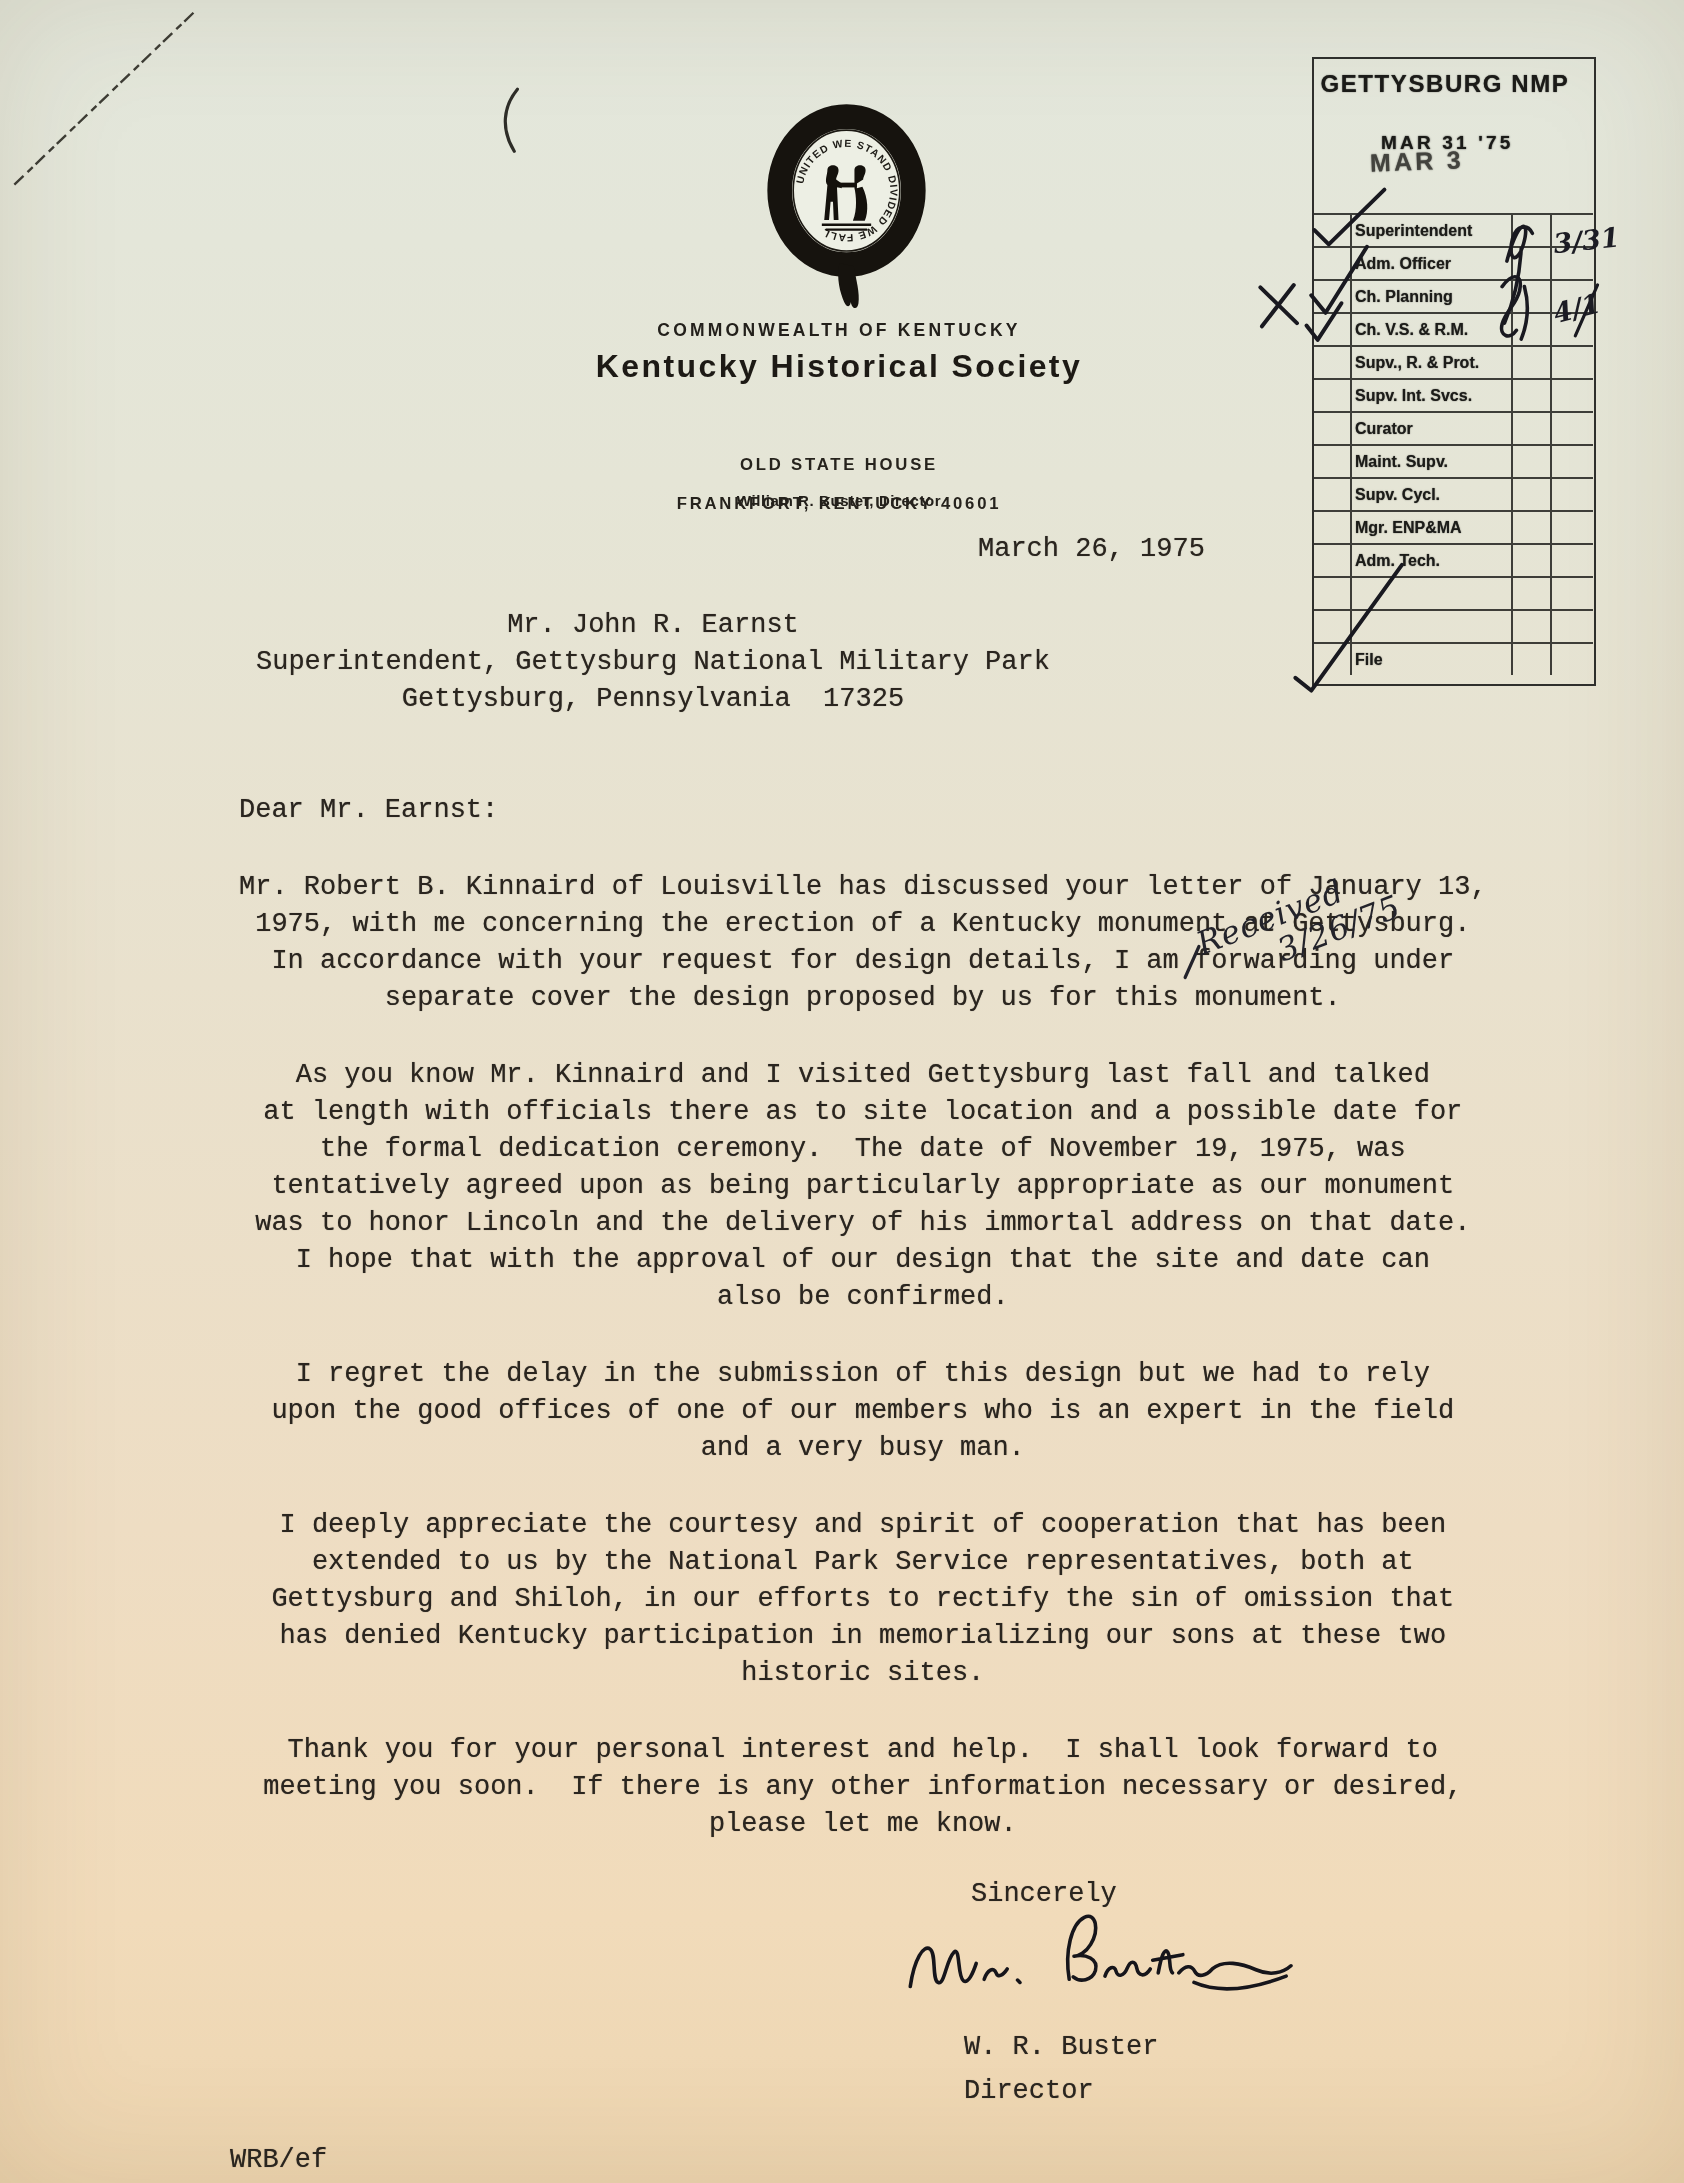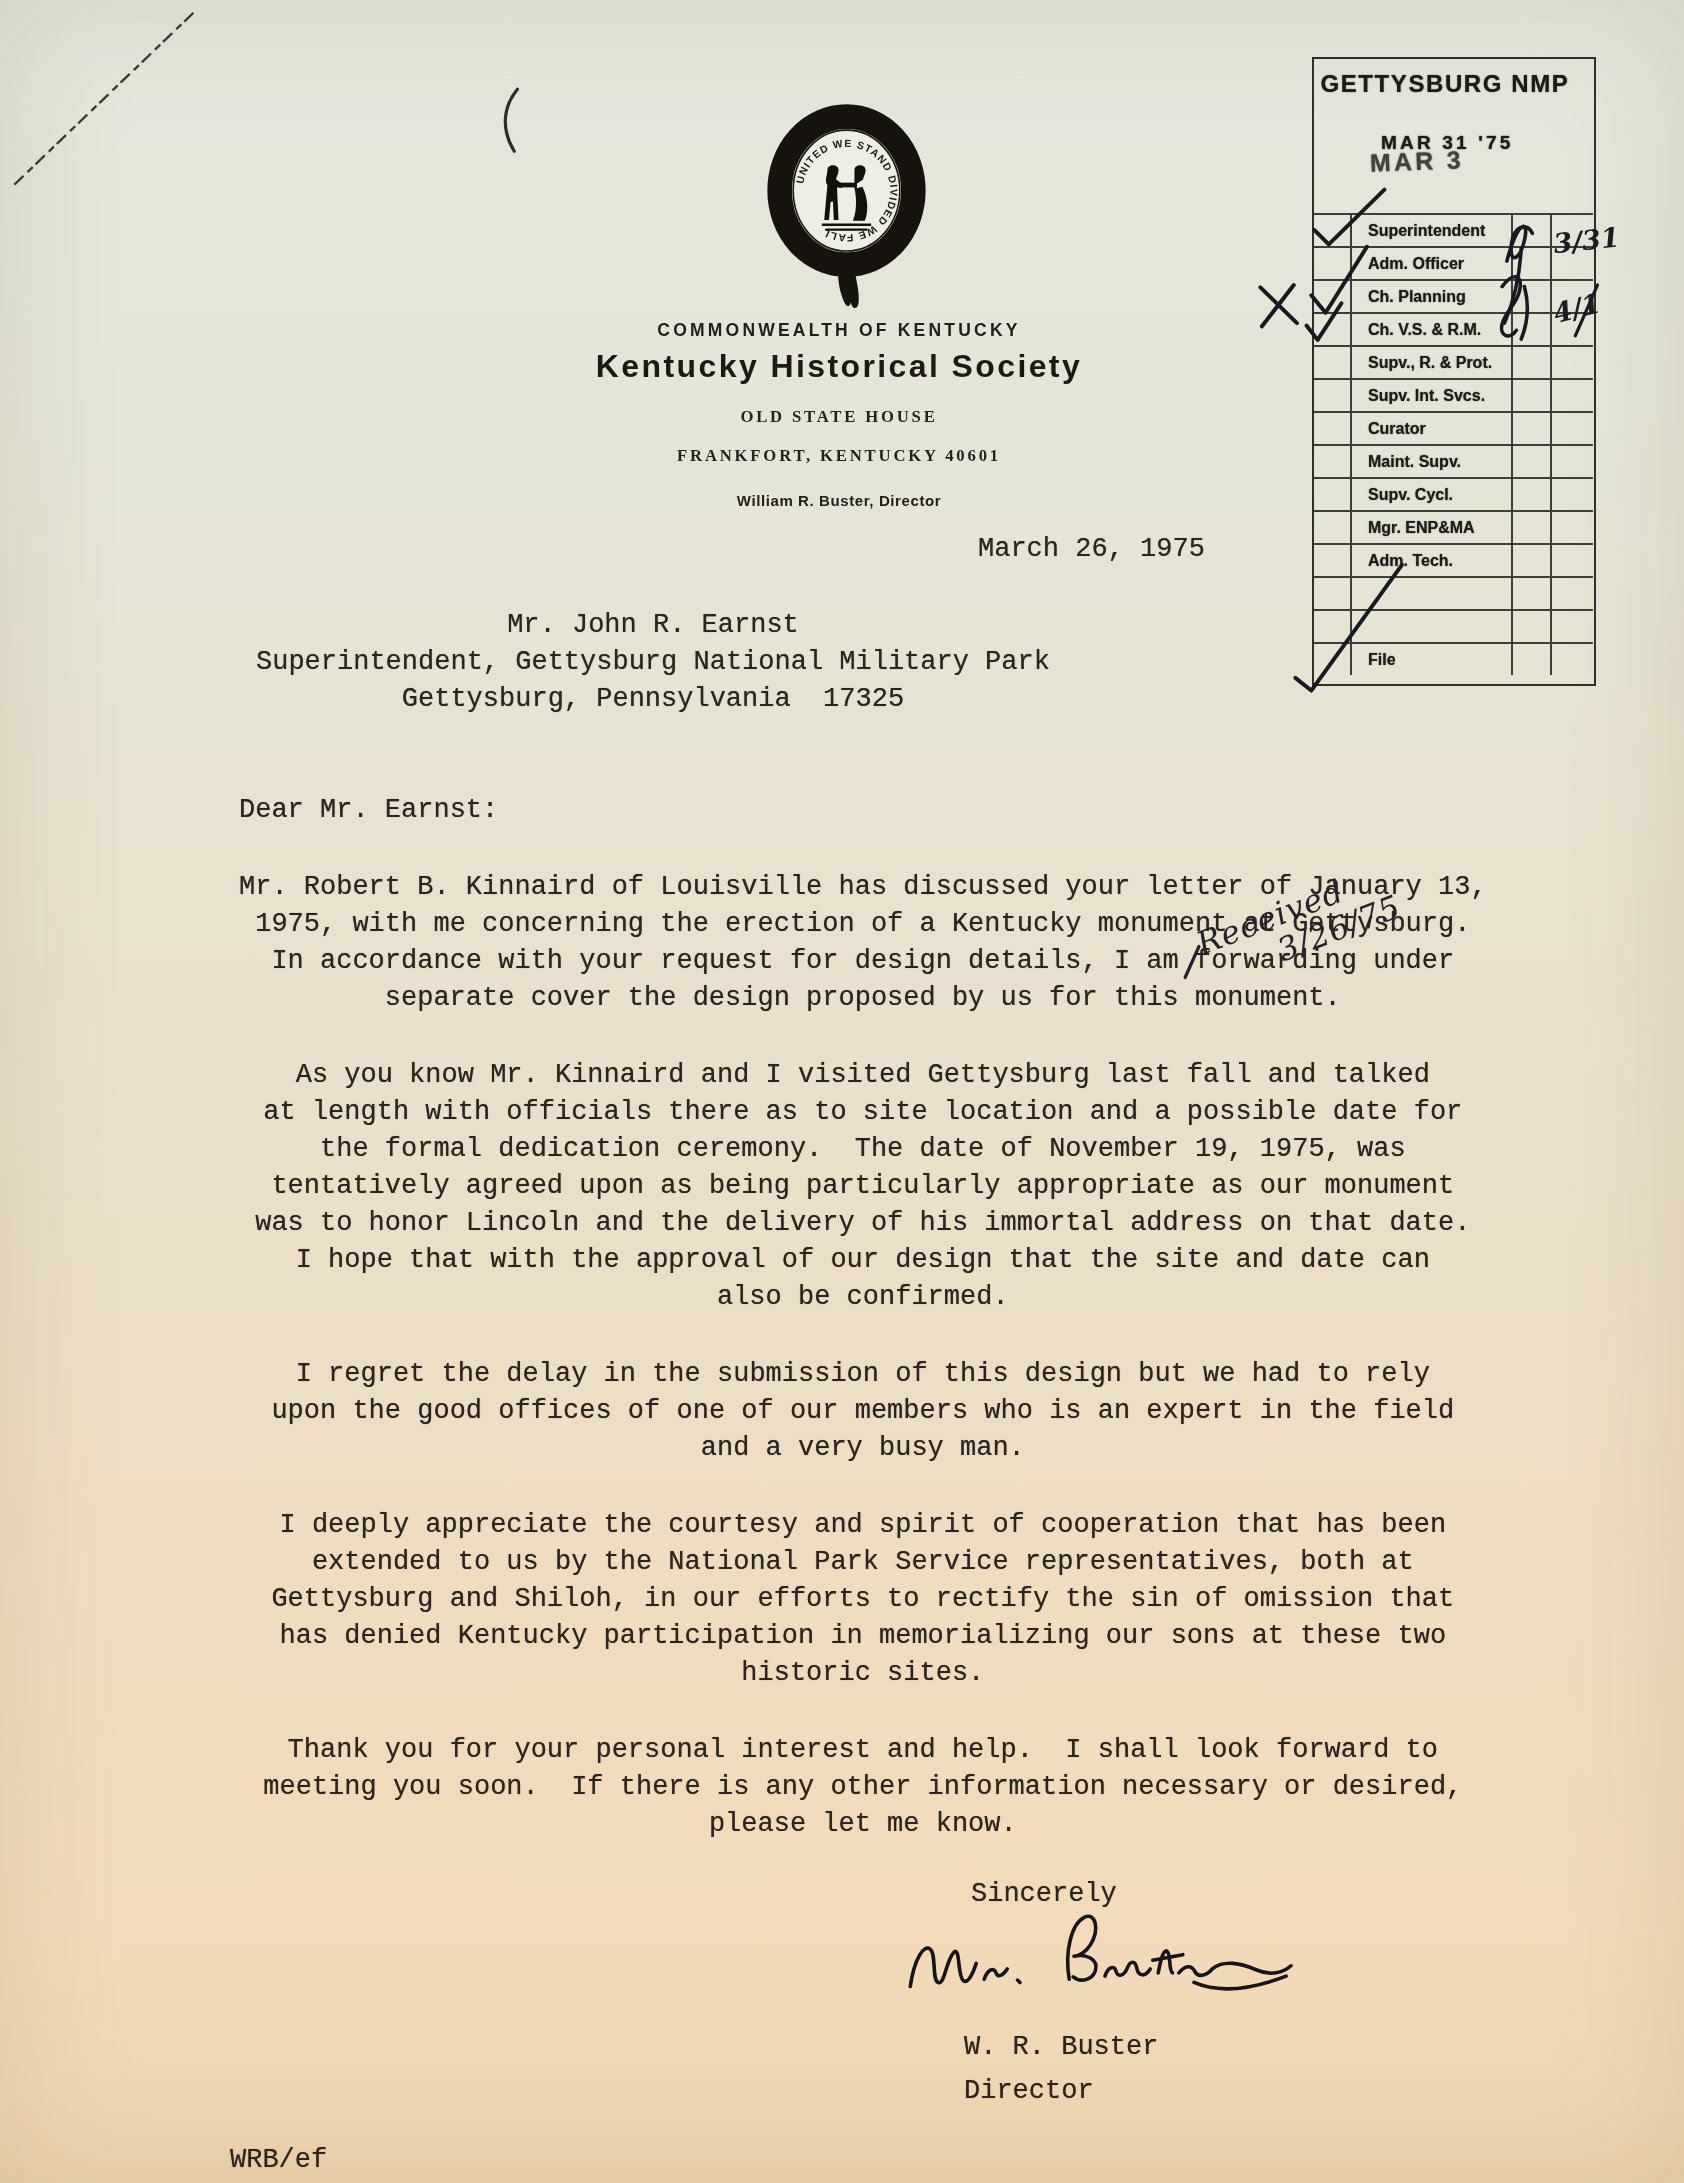--- a/index.html
+++ b/index.html
@@ -29,7 +29,7 @@
   .srow{display:grid;grid-template-columns:38px 161px 39px 41px;height:33px;box-sizing:border-box;border-top:2.4px solid rgba(24,24,22,.82);}
   .srow .c{border-right:2.4px solid rgba(24,24,22,.82);box-sizing:border-box;}
   .srow .c:last-child{border-right:none;}
-  .srow .lab{font-family:"Liberation Sans",sans-serif;font-weight:700;font-size:16px;line-height:31px;padding-left:16px;white-space:nowrap;overflow:visible;color:#1c1c19;text-shadow:0 0 1.2px rgba(20,20,18,.75);}
+  .srow .lab{font-family:"Liberation Sans",sans-serif;font-weight:700;font-size:16px;line-height:31px;padding-left:3px;white-space:nowrap;overflow:visible;color:#1c1c19;text-shadow:0 0 1.2px rgba(20,20,18,.75);}
   
   .hand{font-family:"DejaVu Serif",serif;font-style:italic;color:#23232b;}
   #received{left:1192px;top:929px;font-size:32px;line-height:35px;transform:rotate(-21deg);transform-origin:left top;letter-spacing:0.8px;}

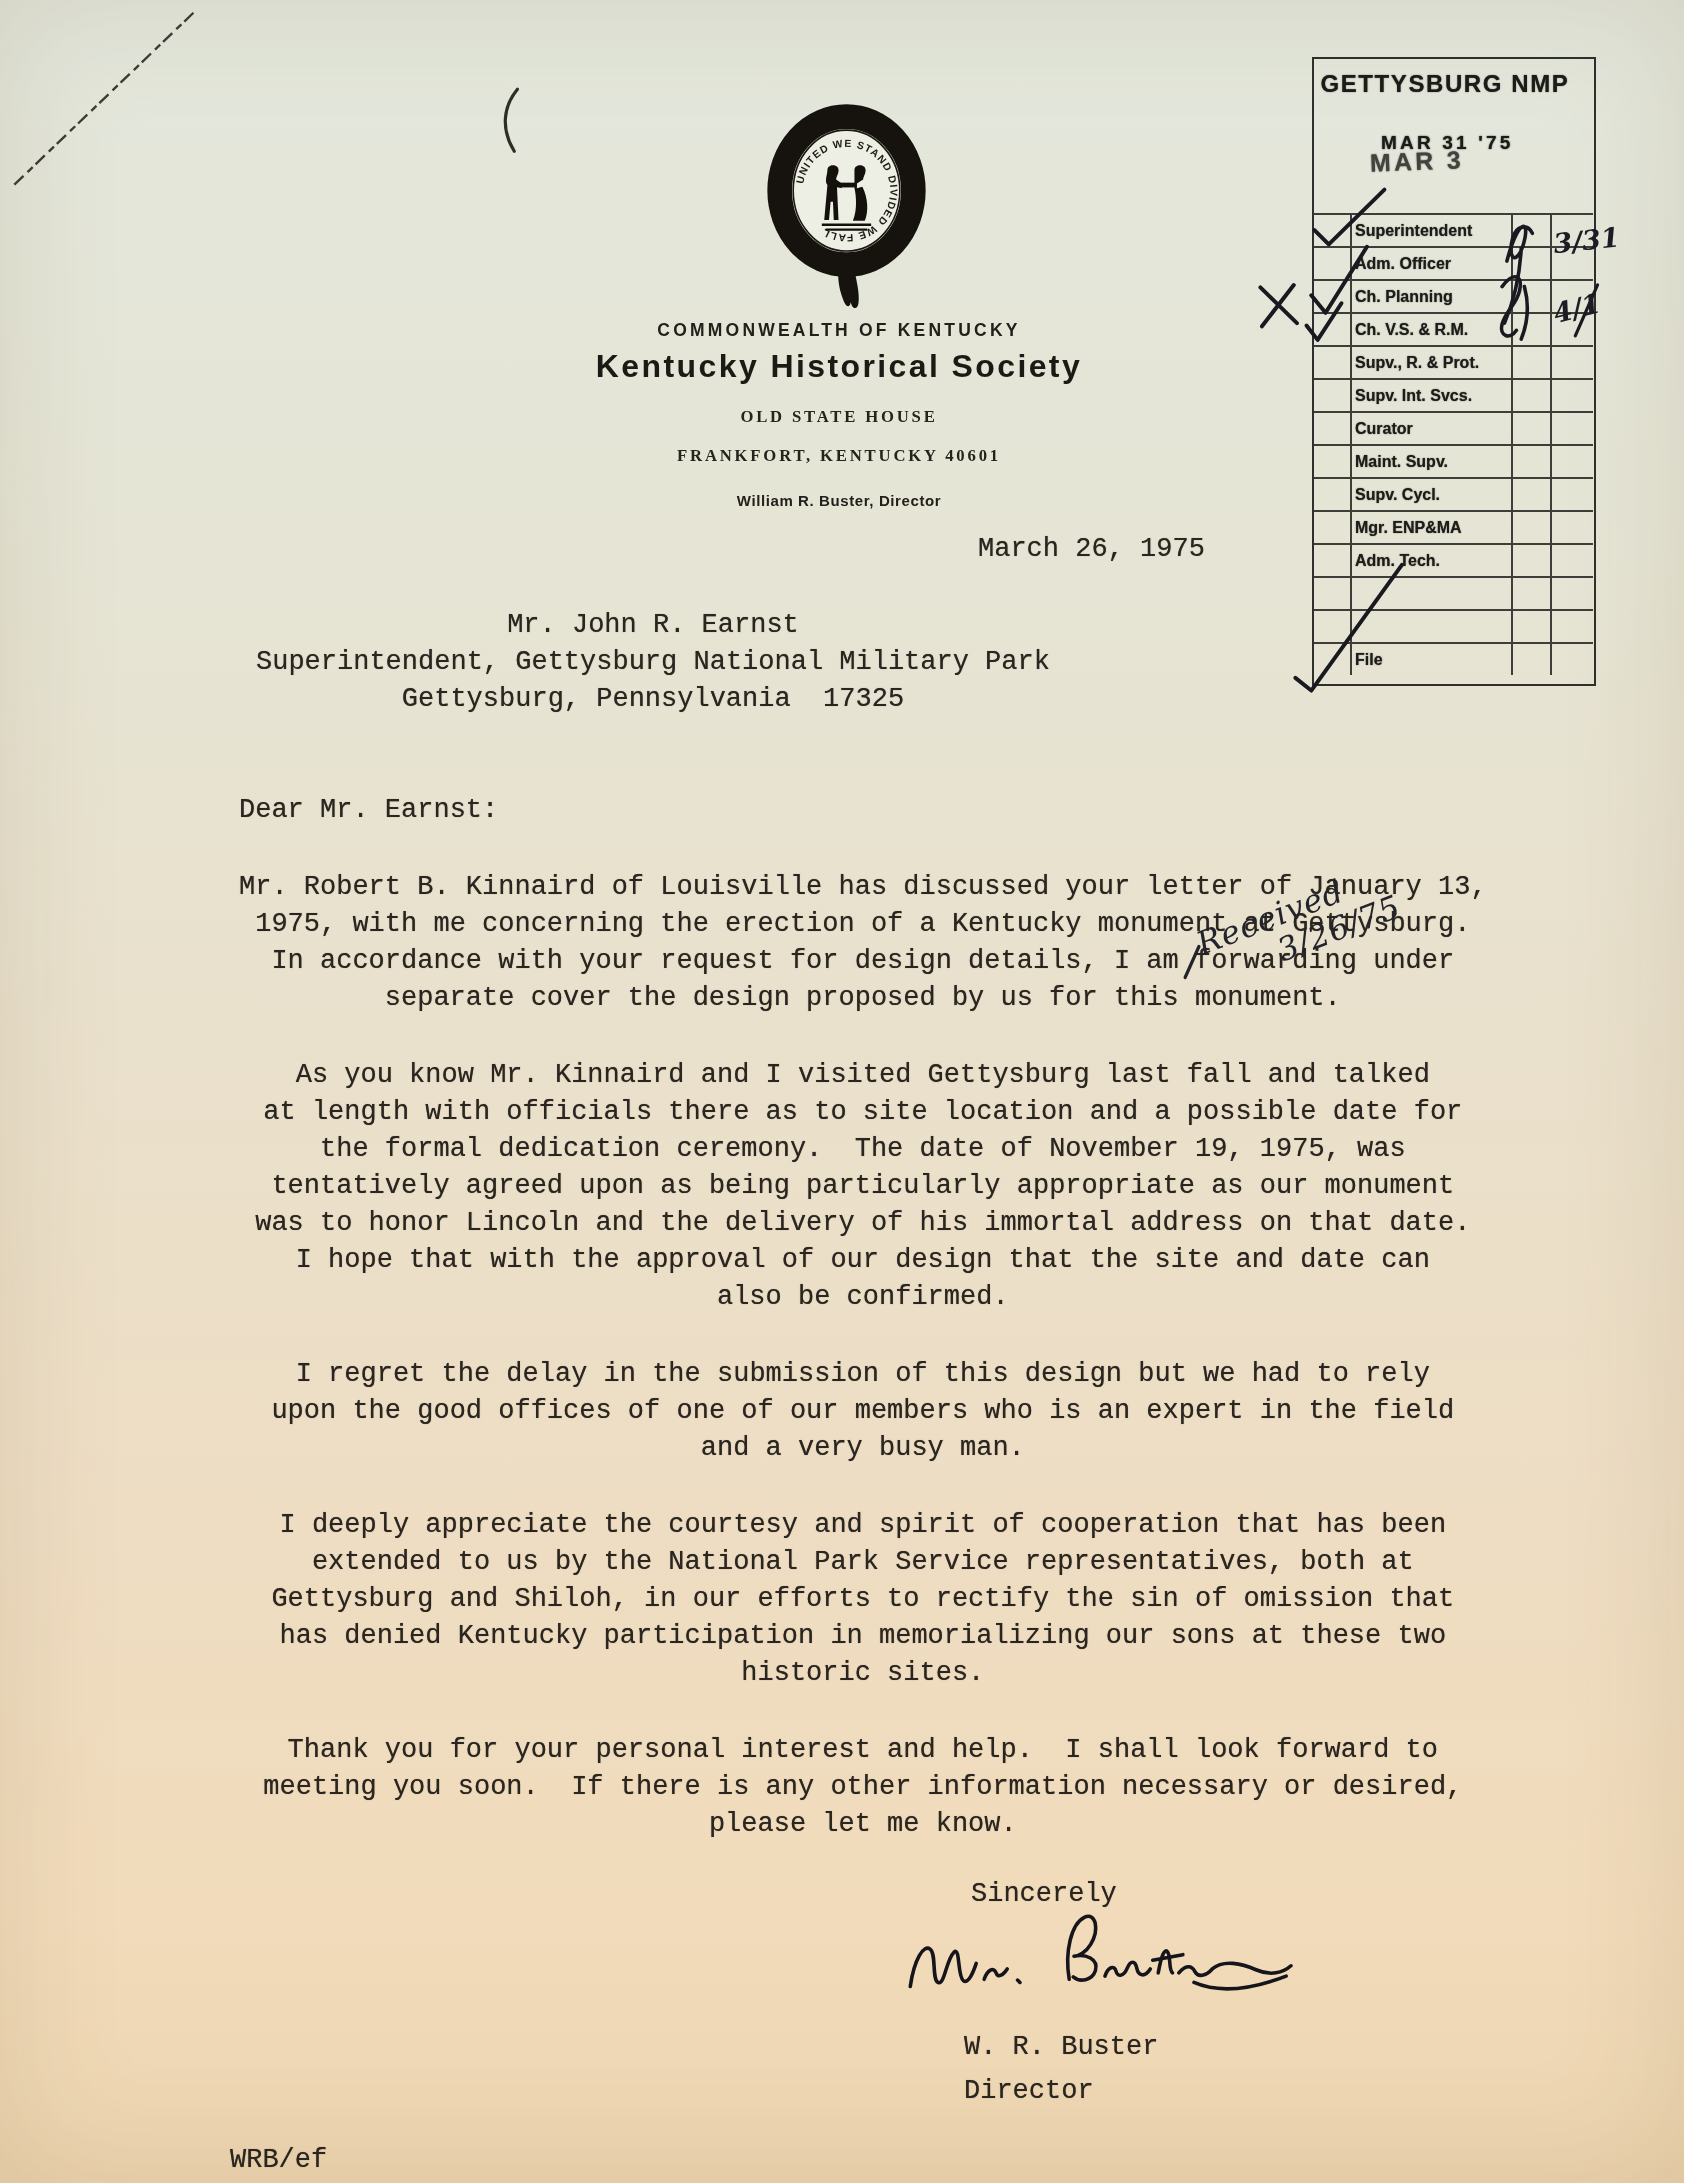--- a/index.html
+++ b/index.html
@@ -18,7 +18,7 @@
   .lh-center{left:302px;width:1074px;text-align:center;color:#201d18;}
   .lh-small{font-family:"Liberation Sans",sans-serif;font-weight:700;font-size:17.5px;letter-spacing:3.2px;color:#23201b;}
   .lh-title{font-family:Liberation Sans, sans-serif;font-weight:700;font-size:32px;letter-spacing:2.4px;color:#1d1a15;}
-  .lh-addr{font-family:Liberation Serif, serif;font-weight:700;font-size:16.7px;letter-spacing:2.8px;color:#26231d;}
+  .lh-addr{font-family:Liberation Sans, sans-serif;font-weight:700;font-size:16.7px;letter-spacing:2.8px;color:#26231d;margin-top:48px;}
   .lh-dir{font-family:"Liberation Sans",sans-serif;font-weight:700;font-size:15px;letter-spacing:0.6px;color:#23201b;}
   
   #stamp{left:1312px;top:57px;width:284px;height:629px;border:2.4px solid rgba(22,22,20,.88);box-sizing:border-box;color:#1b1b18;}

